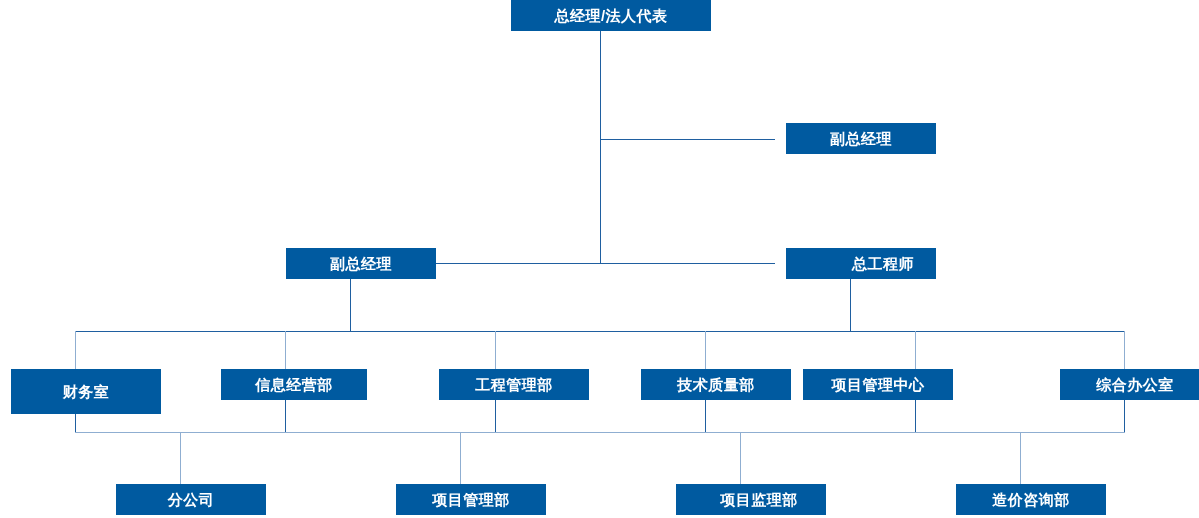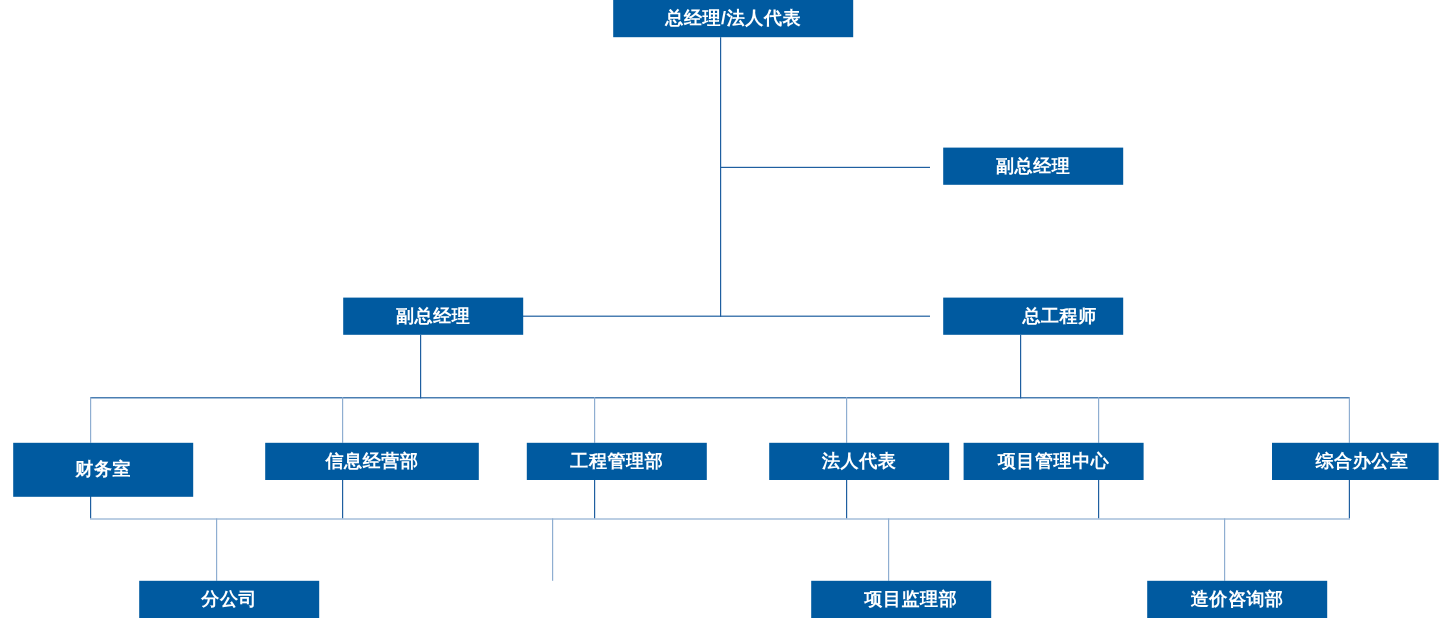--- a/index.html
+++ b/index.html
@@ -108,7 +108,7 @@
   <div class="node" style="left:0px; top:369px; width:150px; height:45px;">
     <span class="node-label">财务室</span>
   </div>
-  <div class="node" style="left:210px; top:369px; width:178px; height:31px;">
+  <div class="node" style="left:210px; top:369px; width:146px; height:31px;">
     <span class="node-label">信息经营部</span>
   </div>
   <div class="node" style="left:428px; top:369px; width:150px; height:31px;">

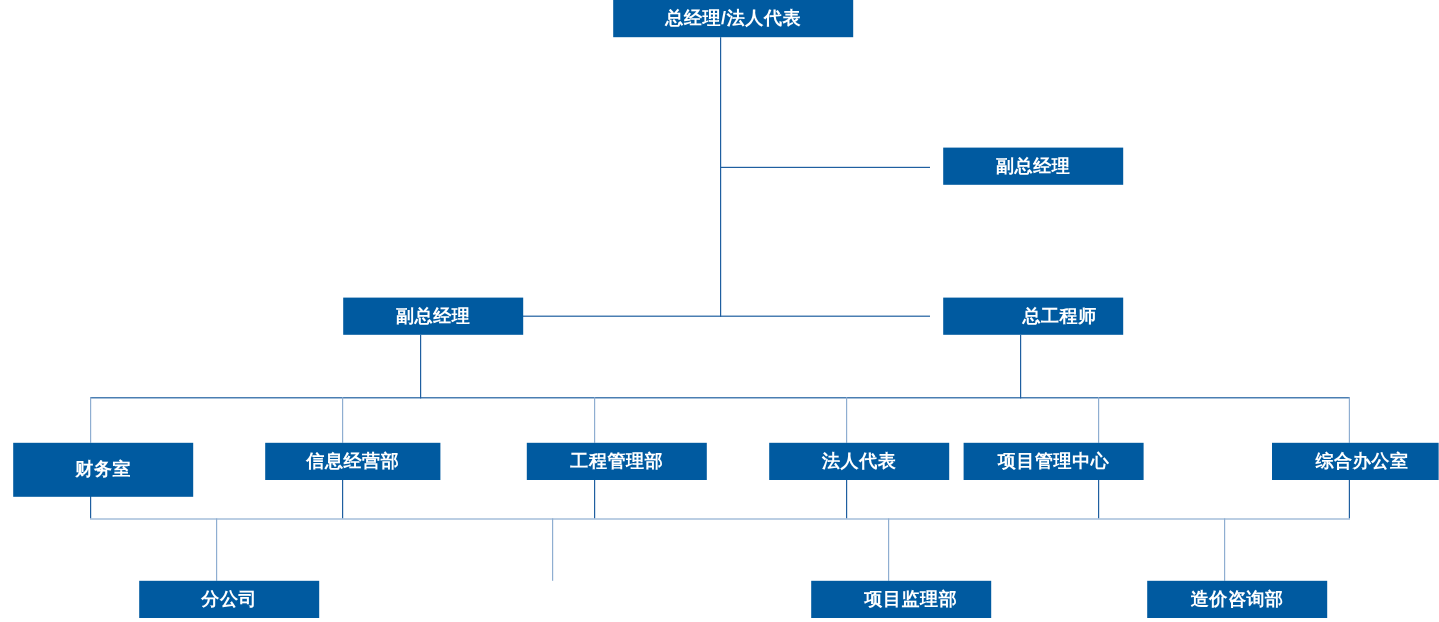--- a/index.html
+++ b/index.html
@@ -115,7 +115,7 @@
     <span class="node-label">工程管理部</span>
   </div>
   <div class="node" style="left:630px; top:369px; width:150px; height:31px;">
-    <span class="node-label">法人代表</span>
+    <span class="node-label">技术质量部</span>
   </div>
   <div class="node" style="left:792px; top:369px; width:150px; height:31px;">
     <span class="node-label">项目管理中心</span>

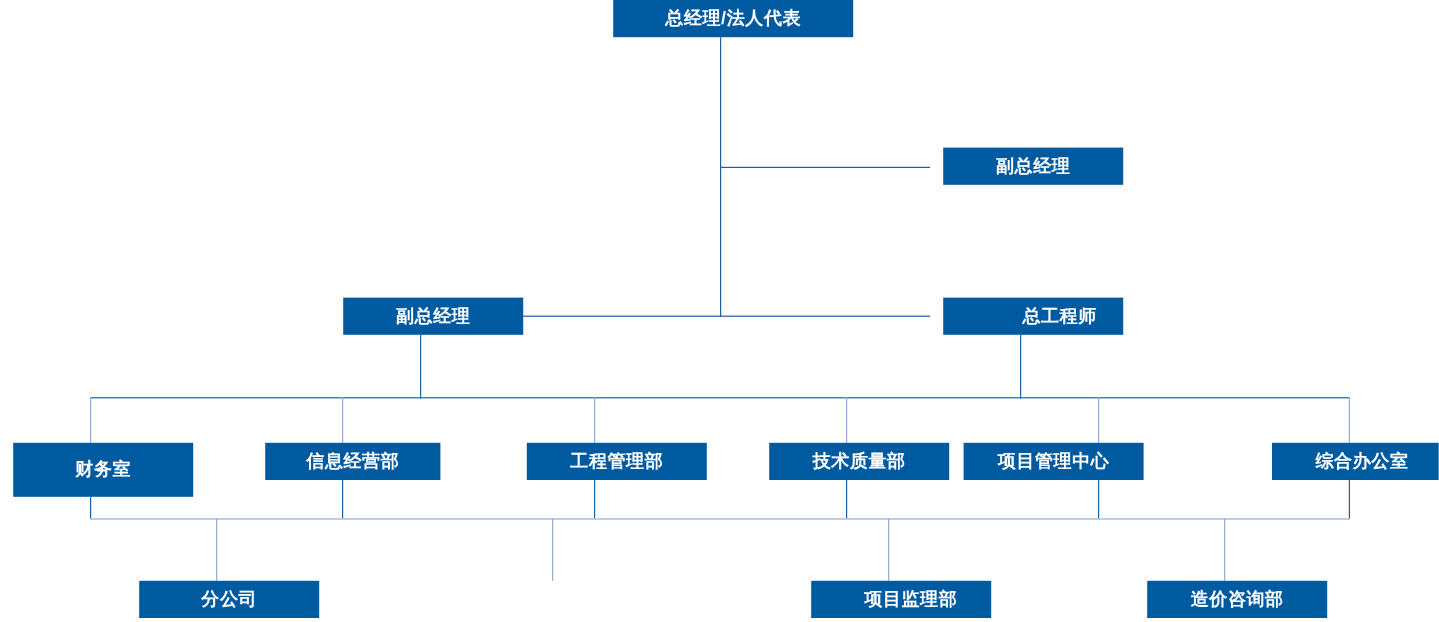--- a/index.html
+++ b/index.html
@@ -127,6 +127,9 @@
   <div class="node" style="left:105px; top:484px; width:150px; height:31px;">
     <span class="node-label">分公司</span>
   </div>
+  <div class="node" style="left:385px; top:484px; width:150px; height:31px;">
+    <span class="node-label">项目管理部</span>
+  </div>
   <div class="node" style="left:665px; top:484px; width:150px; height:31px;padding-left:16px;">
     <span class="node-label">项目监理部</span>
   </div>

